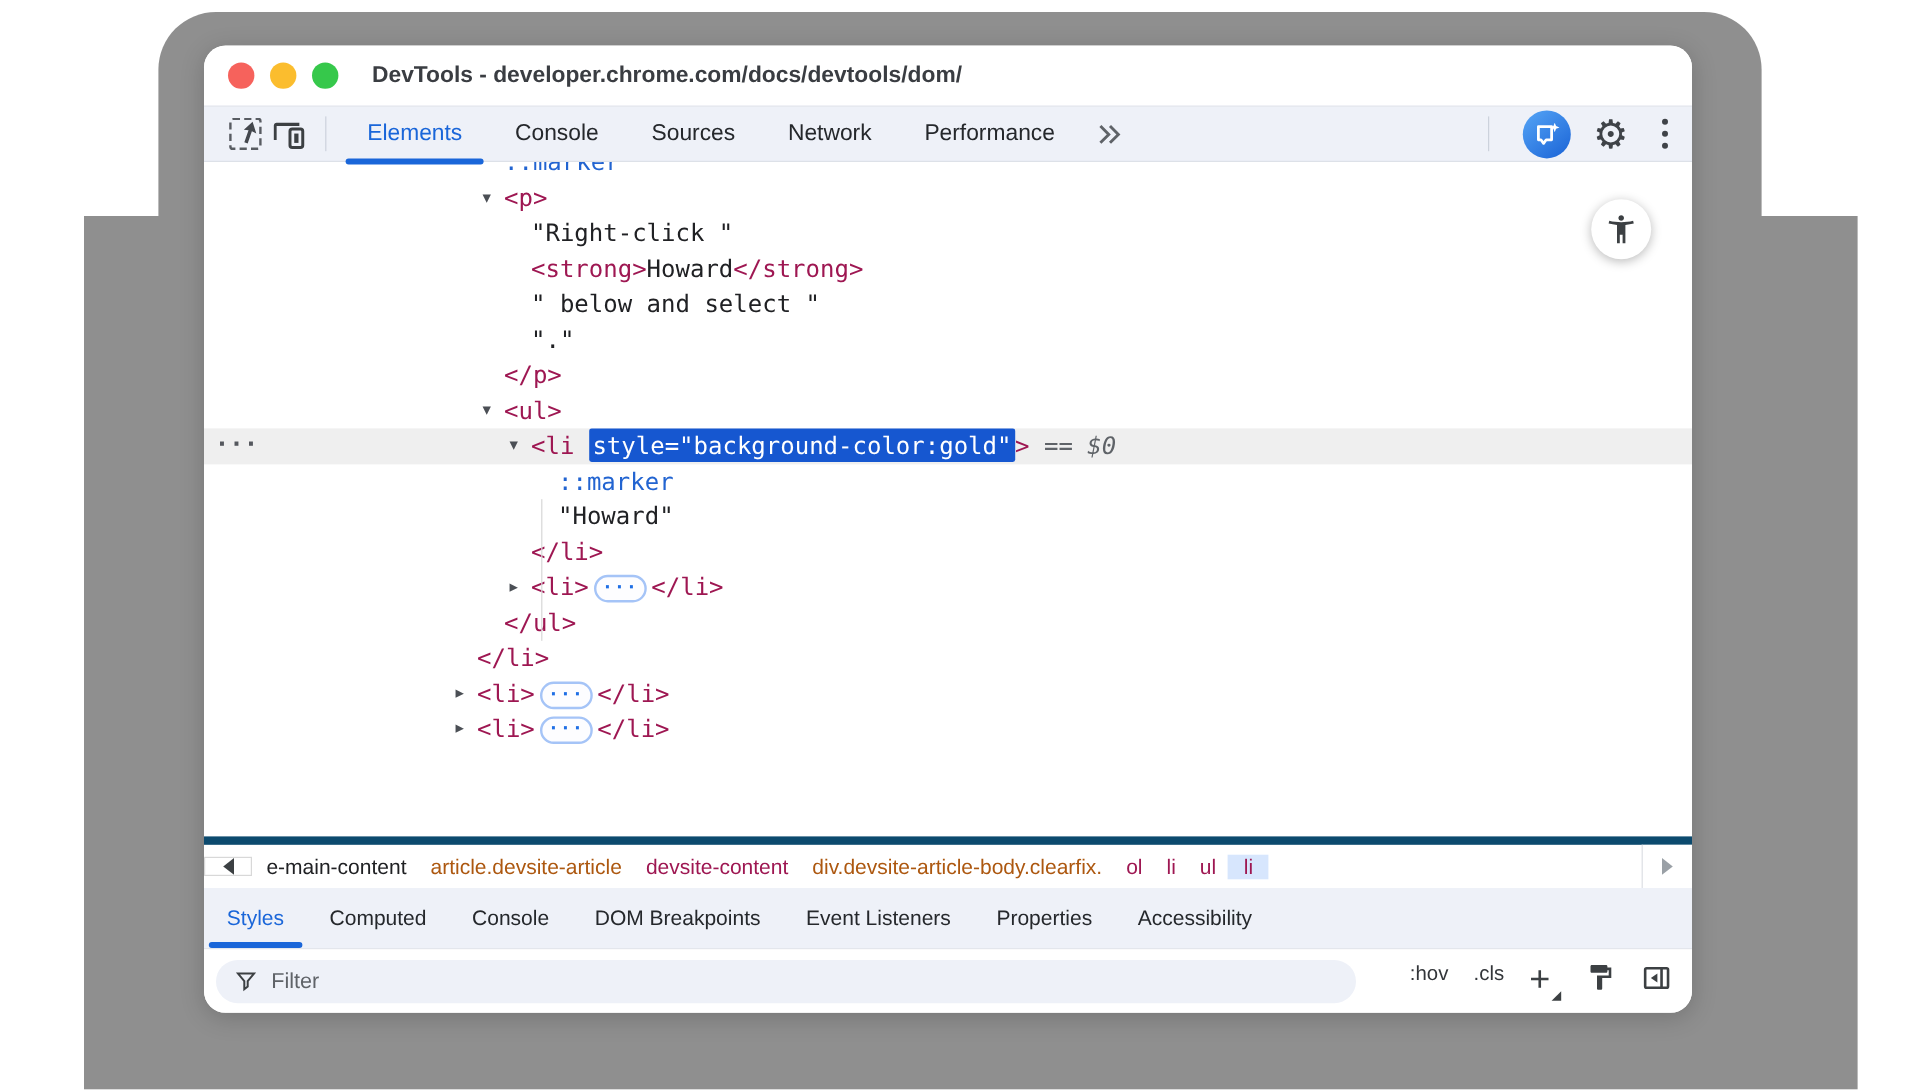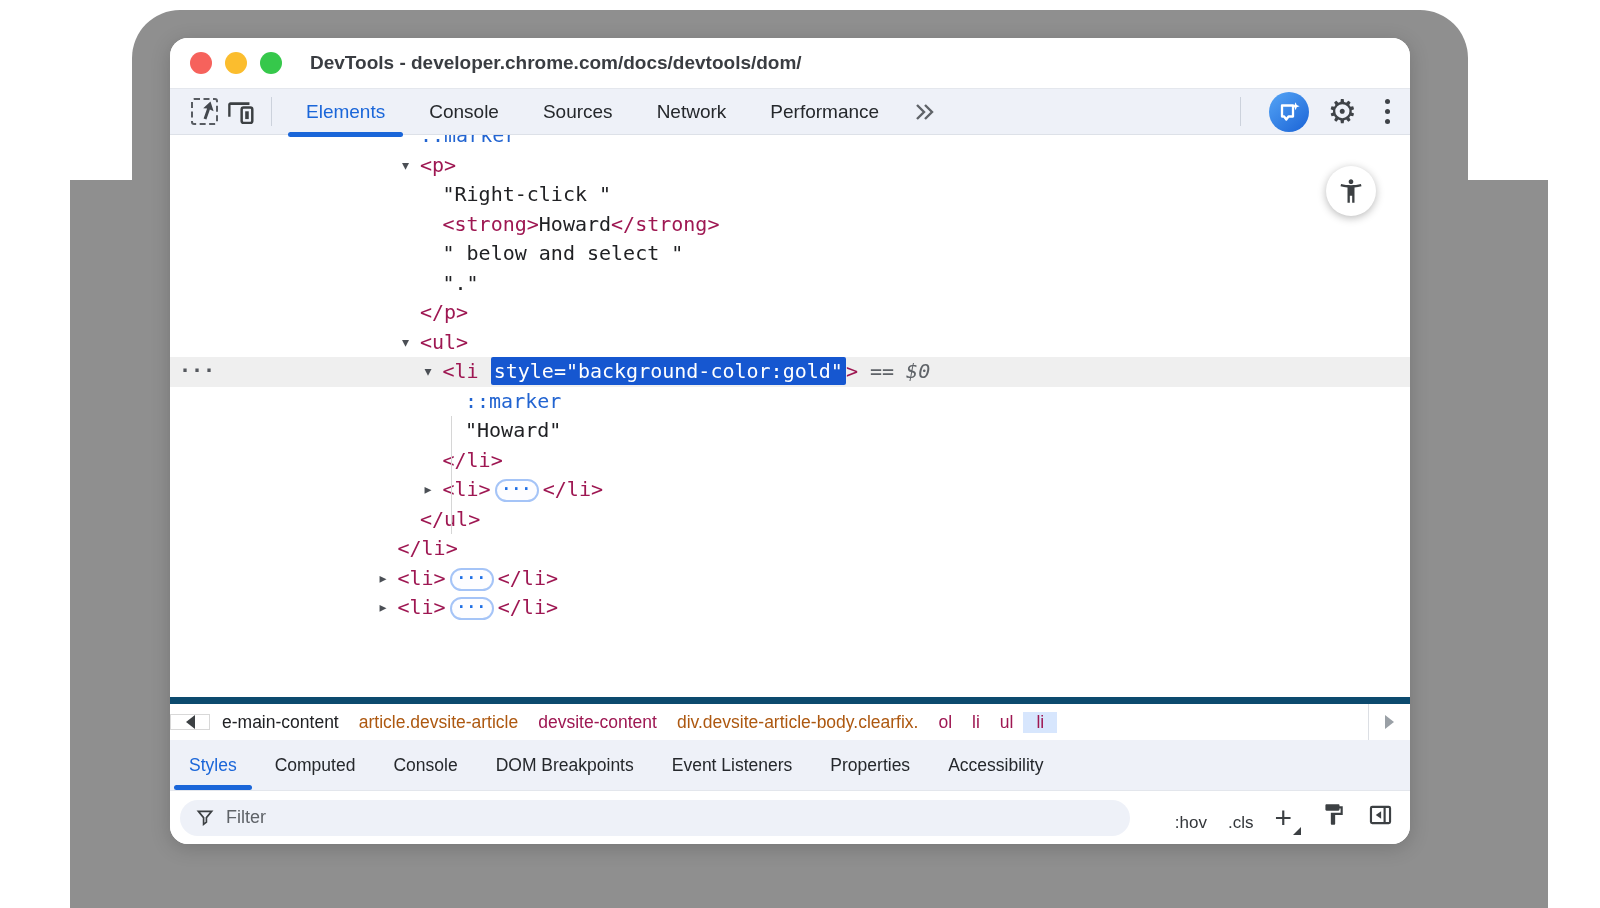--- a/index.html
+++ b/index.html
@@ -99,7 +99,7 @@
   .filterbar { flex:1; background:#fff; border-top:1px solid #e3e6ec; display:flex; align-items:center; padding:0 16px 0 10px; }
   .filter-pill { width:950px; height:36px; border-radius:18px; background:#eef1f8;
                  display:flex; align-items:center; padding:0 15px; gap:11px; color:#5f6368; font-size:18px; }
-  .fb-right { margin-left:auto; display:flex; align-items:flex-end; gap:21px; color:#33363a; font-size:17px; font-weight:500; }
+  .fb-right { margin-left:auto; display:flex; align-items:flex-start; gap:21px; color:#33363a; font-size:17px; font-weight:500; }
   .plus { position:relative; font-size:30px; font-weight:400; color:#3c4043; line-height:1; padding-right:7px; }
   .plus .corner { position:absolute; right:-2px; bottom:-2px; width:0; height:0;
                   border-left:8px solid transparent; border-bottom:8px solid #3c4043; }

